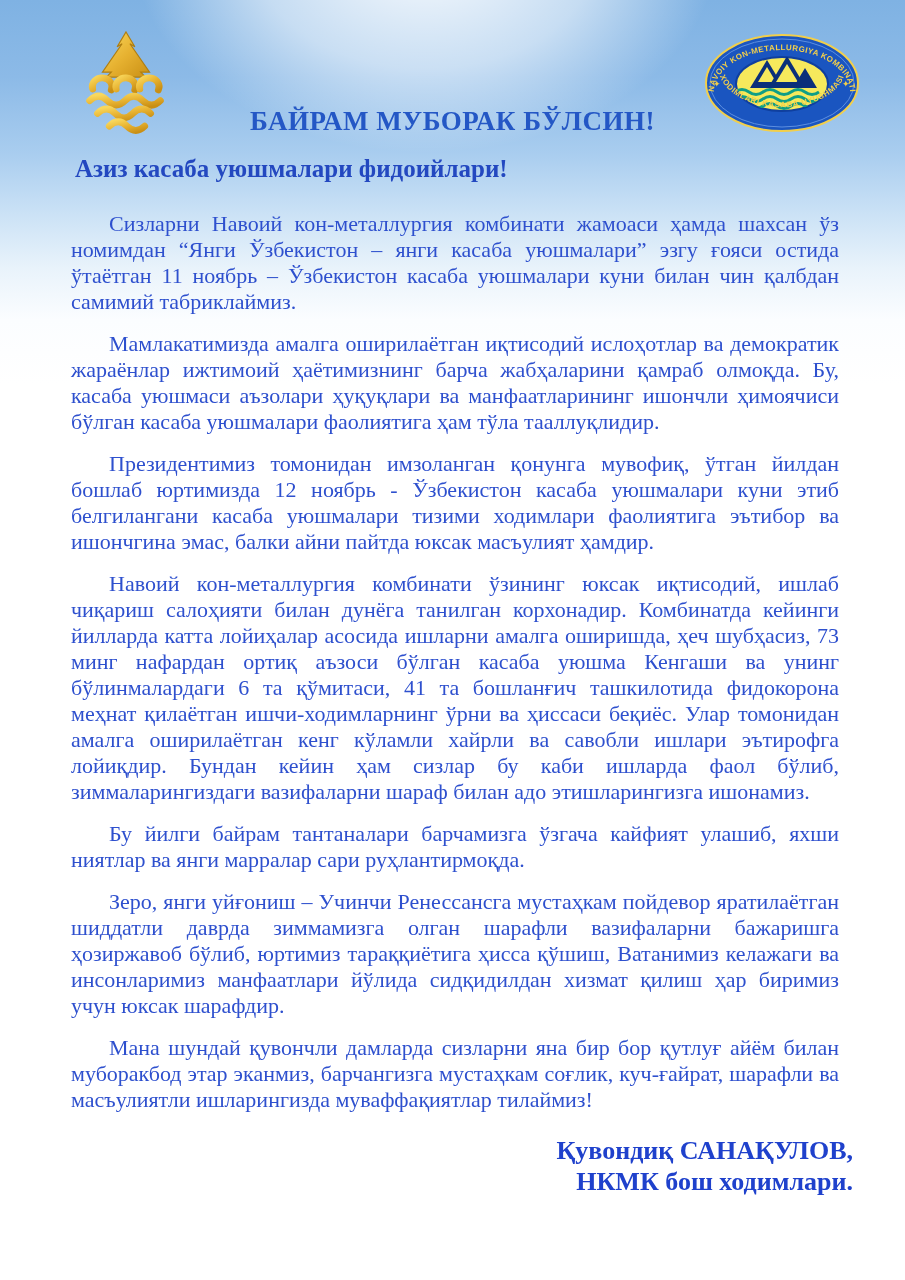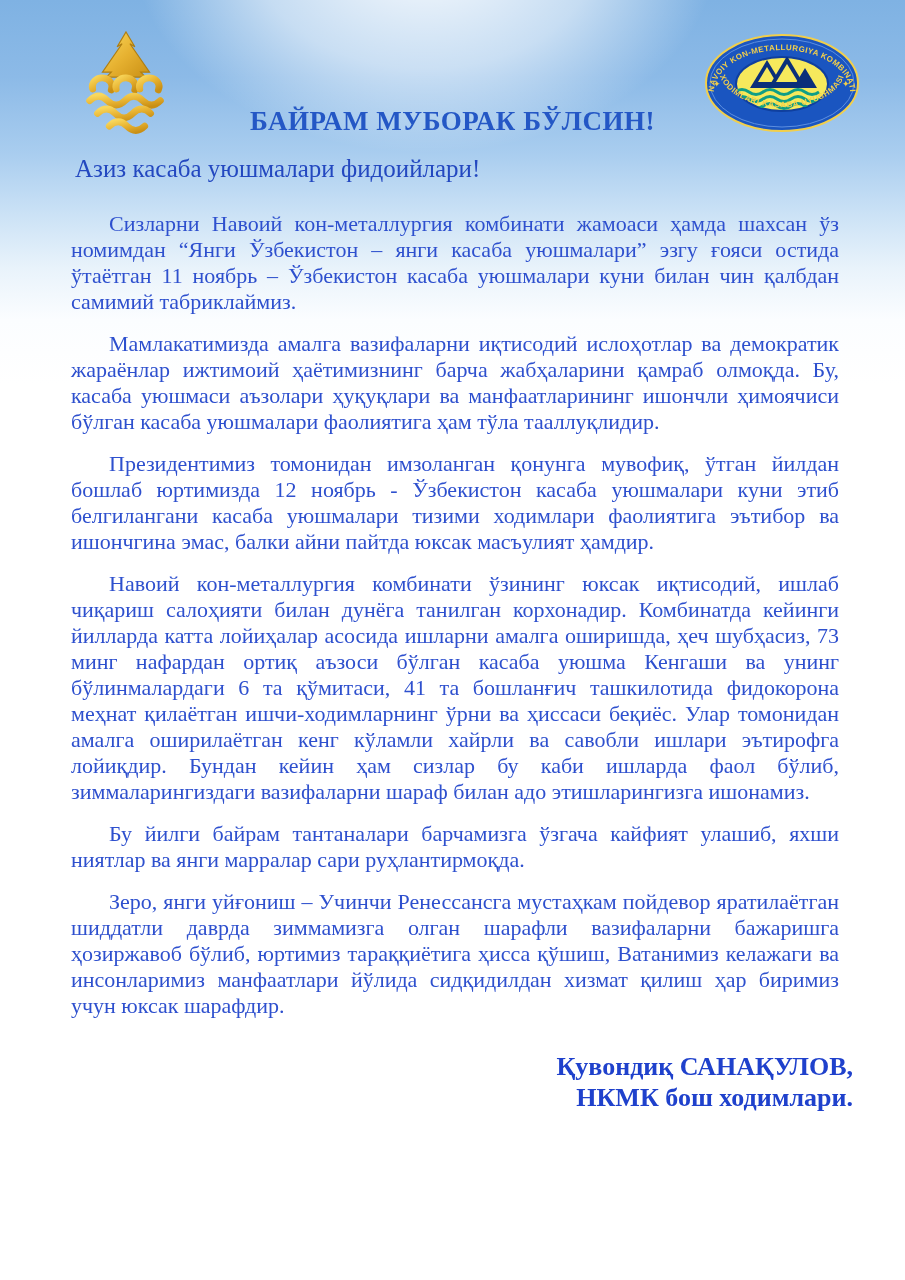--- a/index.html
+++ b/index.html
@@ -36,7 +36,7 @@
   }
   .salutation {
     margin: 0 0 28px 20px;
-    font-size: 25px; font-weight: normal;
+    font-size: 25px; font-weight: bold;
     color: #2348c0;
   }
   .body-text p {

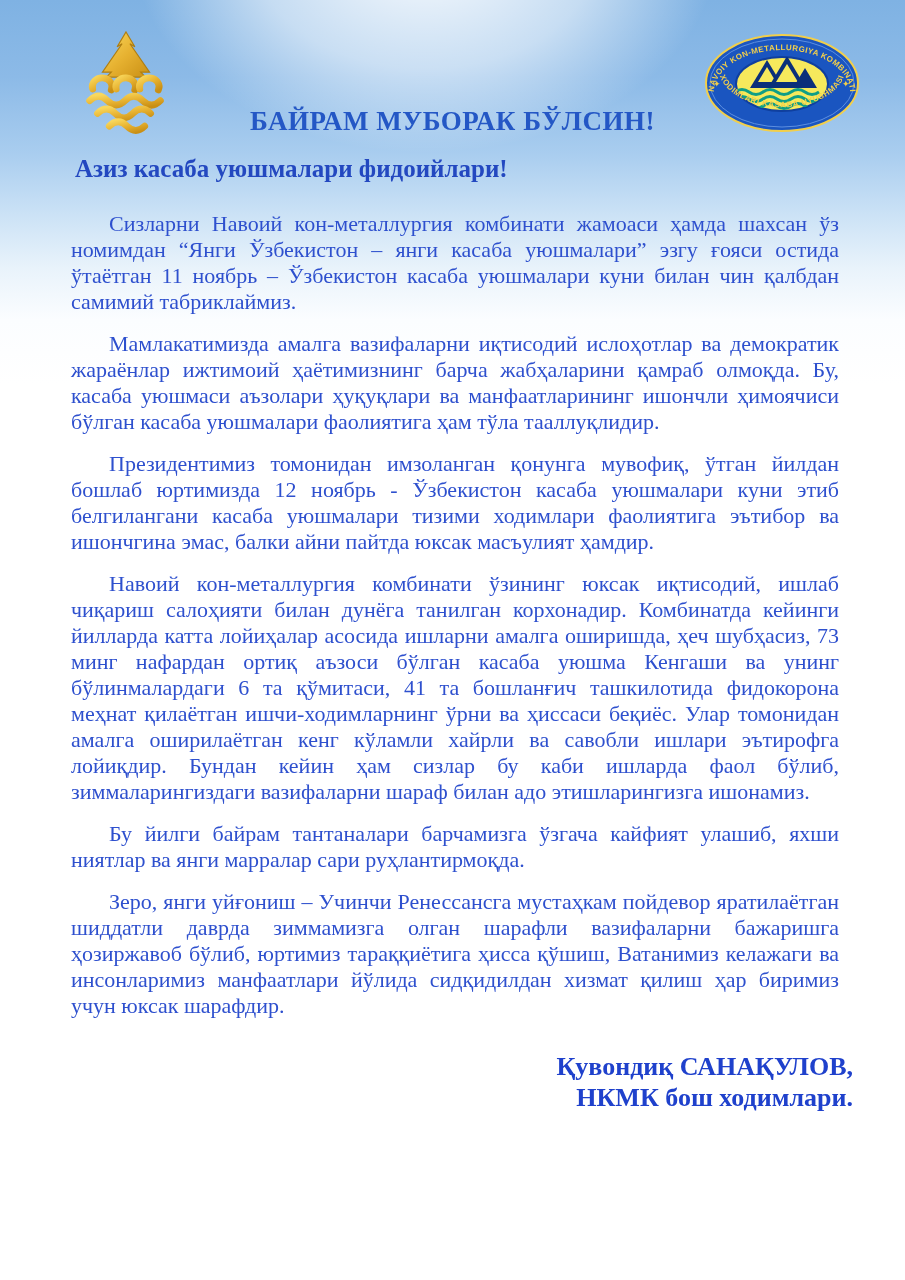--- a/index.html
+++ b/index.html
@@ -127,7 +127,7 @@
 
     <div class="body-text">
       <p>Сизларни Навоий кон-металлургия комбинати жамоаси ҳамда шахсан ўз номимдан “Янги Ўзбекистон – янги касаба уюшмалари” эзгу ғояси остида ўтаётган 11 ноябрь – Ўзбекистон касаба уюшмалари куни билан чин қалбдан самимий табриклаймиз.</p>
-      <p>Мамлакатимизда амалга вазифаларни иқтисодий ислоҳотлар ва демократик жараёнлар ижтимоий ҳаётимизнинг барча жабҳаларини қамраб олмоқда. Бу, касаба уюшмаси аъзолари ҳуқуқлари ва манфаатларининг ишончли ҳимоячиси бўлган касаба уюшмалари фаолиятига ҳам тўла тааллуқлидир.</p>
+      <p>Мамлакатимизда амалга оширилаётган иқтисодий ислоҳотлар ва демократик жараёнлар ижтимоий ҳаётимизнинг барча жабҳаларини қамраб олмоқда. Бу, касаба уюшмаси аъзолари ҳуқуқлари ва манфаатларининг ишончли ҳимоячиси бўлган касаба уюшмалари фаолиятига ҳам тўла тааллуқлидир.</p>
       <p>Президентимиз томонидан имзоланган қонунга мувофиқ, ўтган йилдан бошлаб юртимизда 12 ноябрь - Ўзбекистон касаба уюшмалари куни этиб белгилангани касаба уюшмалари тизими ходимлари фаолиятига эътибор ва ишончгина эмас, балки айни пайтда юксак масъулият ҳамдир.</p>
       <p>Навоий кон-металлургия комбинати ўзининг юксак иқтисодий, ишлаб чиқариш салоҳияти билан дунёга танилган корхонадир. Комбинатда кейинги йилларда катта лойиҳалар асосида ишларни амалга оширишда, ҳеч шубҳасиз, 73 минг нафардан ортиқ аъзоси бўлган касаба уюшма Кенгаши ва унинг бўлинмалардаги 6 та қўмитаси, 41 та бошланғич ташкилотида фидокорона меҳнат қилаётган ишчи-ходимларнинг ўрни ва ҳиссаси беқиёс. Улар томонидан амалга оширилаётган кенг кўламли хайрли ва савобли ишлари эътирофга лойиқдир. Бундан кейин ҳам сизлар бу каби ишларда фаол бўлиб, зиммаларингиздаги вазифаларни шараф билан адо этишларингизга ишонамиз.</p>
       <p>Бу йилги байрам тантаналари барчамизга ўзгача кайфият улашиб, яхши ниятлар ва янги марралар сари руҳлантирмоқда.</p>

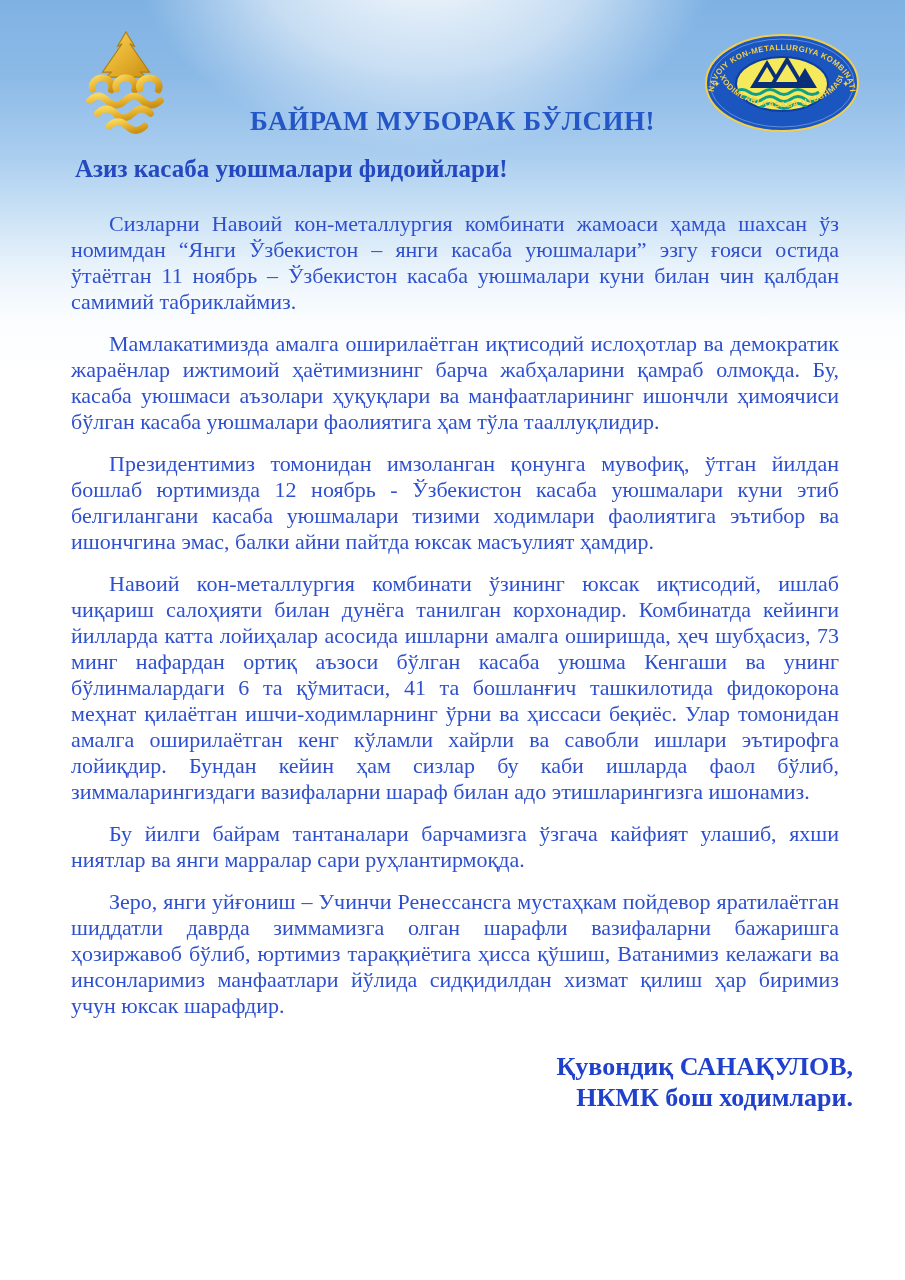--- a/index.html
+++ b/index.html
@@ -132,6 +132,7 @@
       <p>Навоий кон-металлургия комбинати ўзининг юксак иқтисодий, ишлаб чиқариш салоҳияти билан дунёга танилган корхонадир. Комбинатда кейинги йилларда катта лойиҳалар асосида ишларни амалга оширишда, ҳеч шубҳасиз, 73 минг нафардан ортиқ аъзоси бўлган касаба уюшма Кенгаши ва унинг бўлинмалардаги 6 та қўмитаси, 41 та бошланғич ташкилотида фидокорона меҳнат қилаётган ишчи-ходимларнинг ўрни ва ҳиссаси беқиёс. Улар томонидан амалга оширилаётган кенг кўламли хайрли ва савобли ишлари эътирофга лойиқдир. Бундан кейин ҳам сизлар бу каби ишларда фаол бўлиб, зиммаларингиздаги вазифаларни шараф билан адо этишларингизга ишонамиз.</p>
       <p>Бу йилги байрам тантаналари барчамизга ўзгача кайфият улашиб, яхши ниятлар ва янги марралар сари руҳлантирмоқда.</p>
       <p>Зеро, янги уйғониш – Учинчи Ренессансга мустаҳкам пойдевор яратилаётган шиддатли даврда зиммамизга олган шарафли вазифаларни бажаришга ҳозиржавоб бўлиб, юртимиз тараққиётига ҳисса қўшиш, Ватанимиз келажаги ва инсонларимиз манфаатлари йўлида сидқидилдан хизмат қилиш ҳар биримиз учун юксак шарафдир.</p>
+      <p>Мана шундай қувончли дамларда сизларни яна бир бор қутлуғ айём билан муборакбод этар эканмиз, барчангизга мустаҳкам соғлик, куч-ғайрат, шарафли ва масъулиятли ишларингизда муваффақиятлар тилаймиз!</p>
     </div>
 
     <div class="signature">

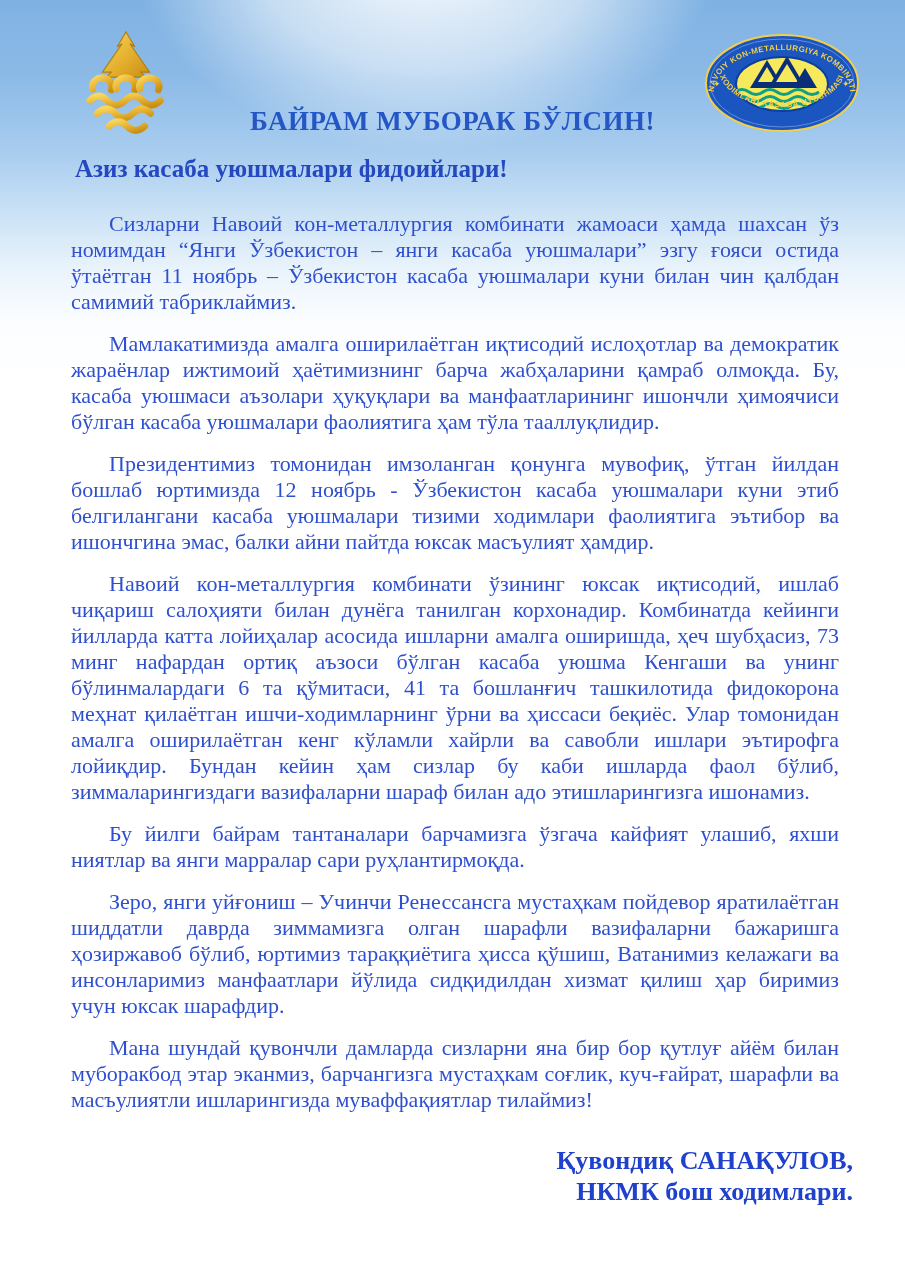--- a/index.html
+++ b/index.html
@@ -48,7 +48,7 @@
     text-indent: 38px;
   }
   .signature {
-    margin-top: 32px;
+    margin-top: 22px;
     text-align: right;
     font-size: 26px; font-weight: bold;
     color: #1f41cc;

